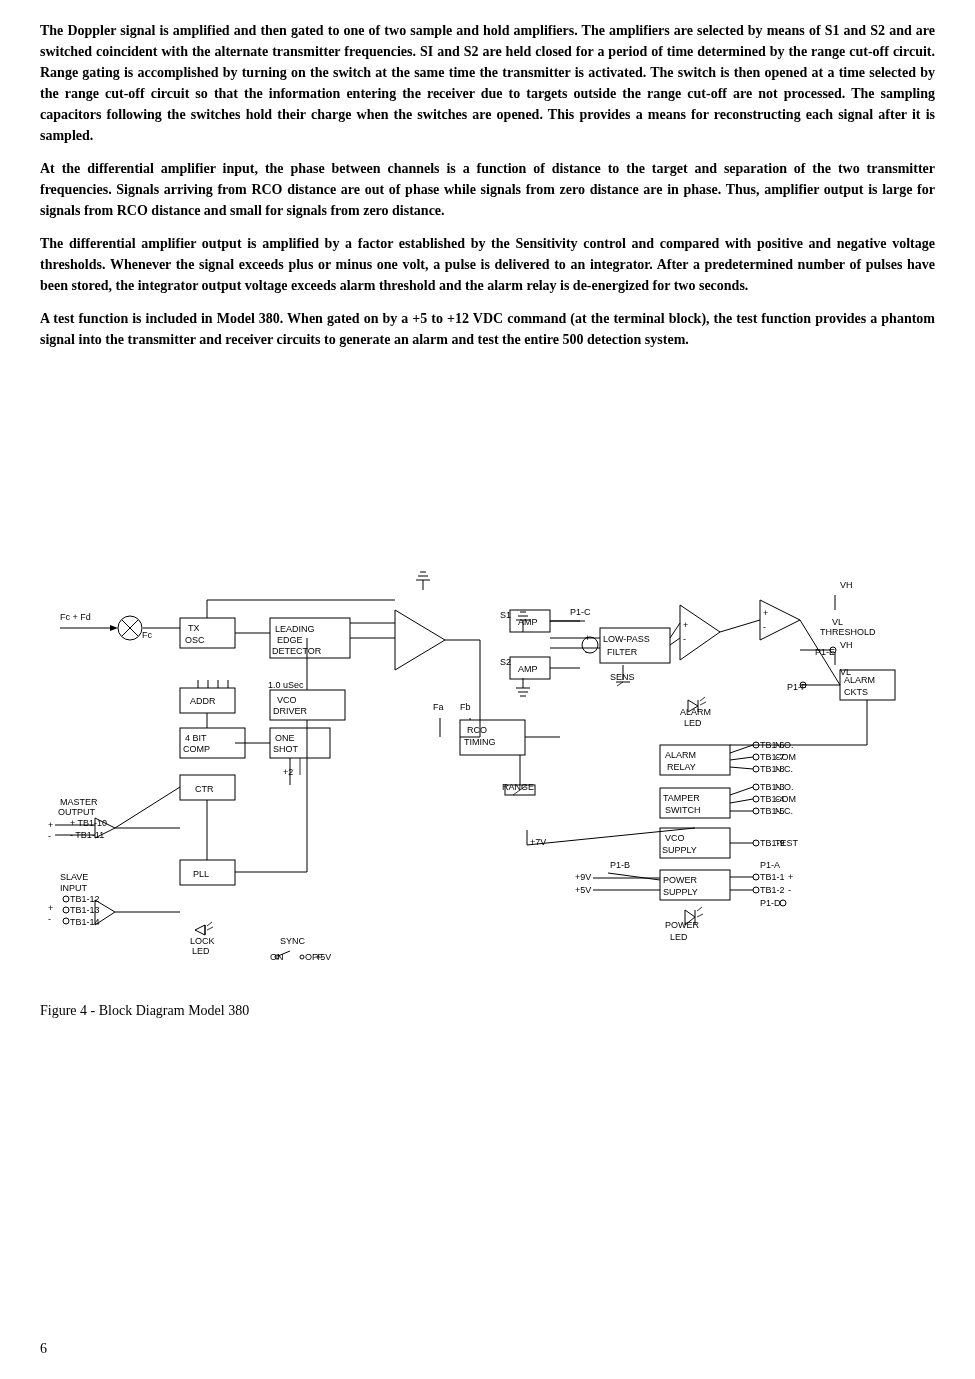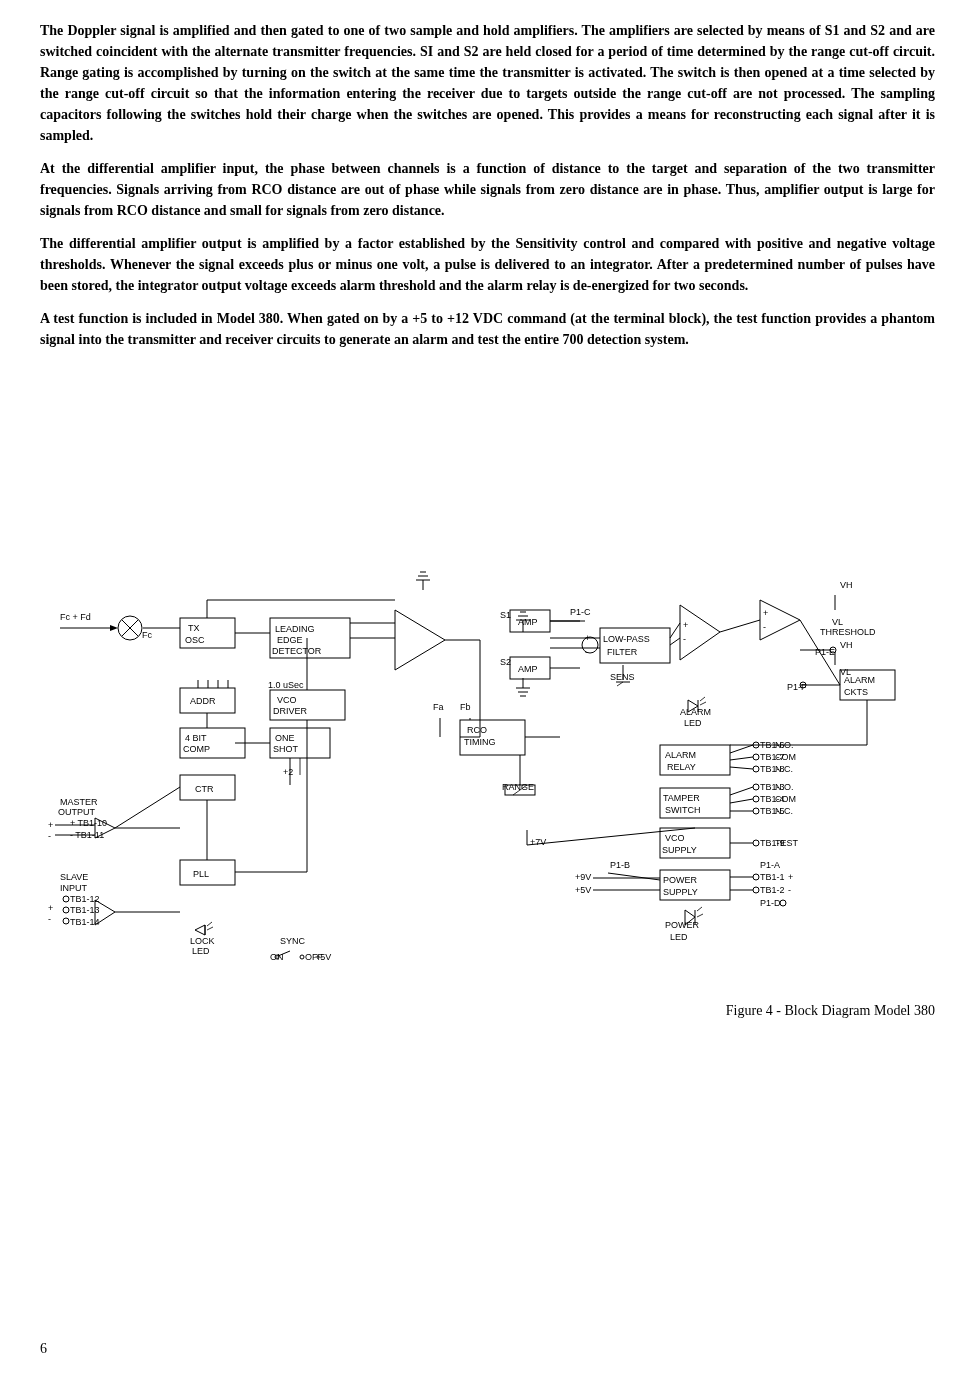--- a/index.html
+++ b/index.html
@@ -35,7 +35,7 @@
   <div class="text-block">The Doppler signal is amplified and then gated to one of two sample and hold amplifiers. The amplifiers are selected by means of S1 and S2 and are switched coincident with the alternate transmitter frequencies. SI and S2 are held closed for a period of time determined by the range cut-off circuit. Range gating is accomplished by turning on the switch at the same time the transmitter is activated. The switch is then opened at a time selected by the range cut-off circuit so that the information entering the receiver due to targets outside the range cut-off are not processed. The sampling capacitors following the switches hold their charge when the switches are opened. This provides a means for reconstructing each signal after it is sampled.</div>
   <div class="text-block">At the differential amplifier input, the phase between channels is a function of distance to the target and separation of the two transmitter frequencies.  Signals arriving from RCO distance are out of phase while signals from zero distance are in phase. Thus, amplifier output is large for signals from RCO distance and small for signals from zero distance.</div>
   <div class="text-block">The differential amplifier output is amplified by a factor established by the Sensitivity control and compared with positive and negative voltage thresholds. Whenever the signal exceeds plus or minus one volt, a pulse is delivered to an integrator. After a predetermined number of pulses have been stored, the integrator output voltage exceeds alarm threshold and the alarm relay is de-energized for two seconds.</div>
-  <div class="text-block">A test function is included in Model 380. When gated on by a +5 to +12 VDC command (at the terminal block), the test function provides a phantom signal into the transmitter and receiver circuits to generate an alarm and test the entire 700 detection system.</div>
+  <div class="text-block">A test function is included in Model 380. When gated on by a +5 to +12 VDC command (at the terminal block), the test function provides a phantom signal into the transmitter and receiver circuits to generate an alarm and test the entire 500 detection system.</div>
 
   <div class="diagram-container">
     <svg width="895" height="620" viewBox="0 0 895 620" style="display:block; margin:0 auto;">

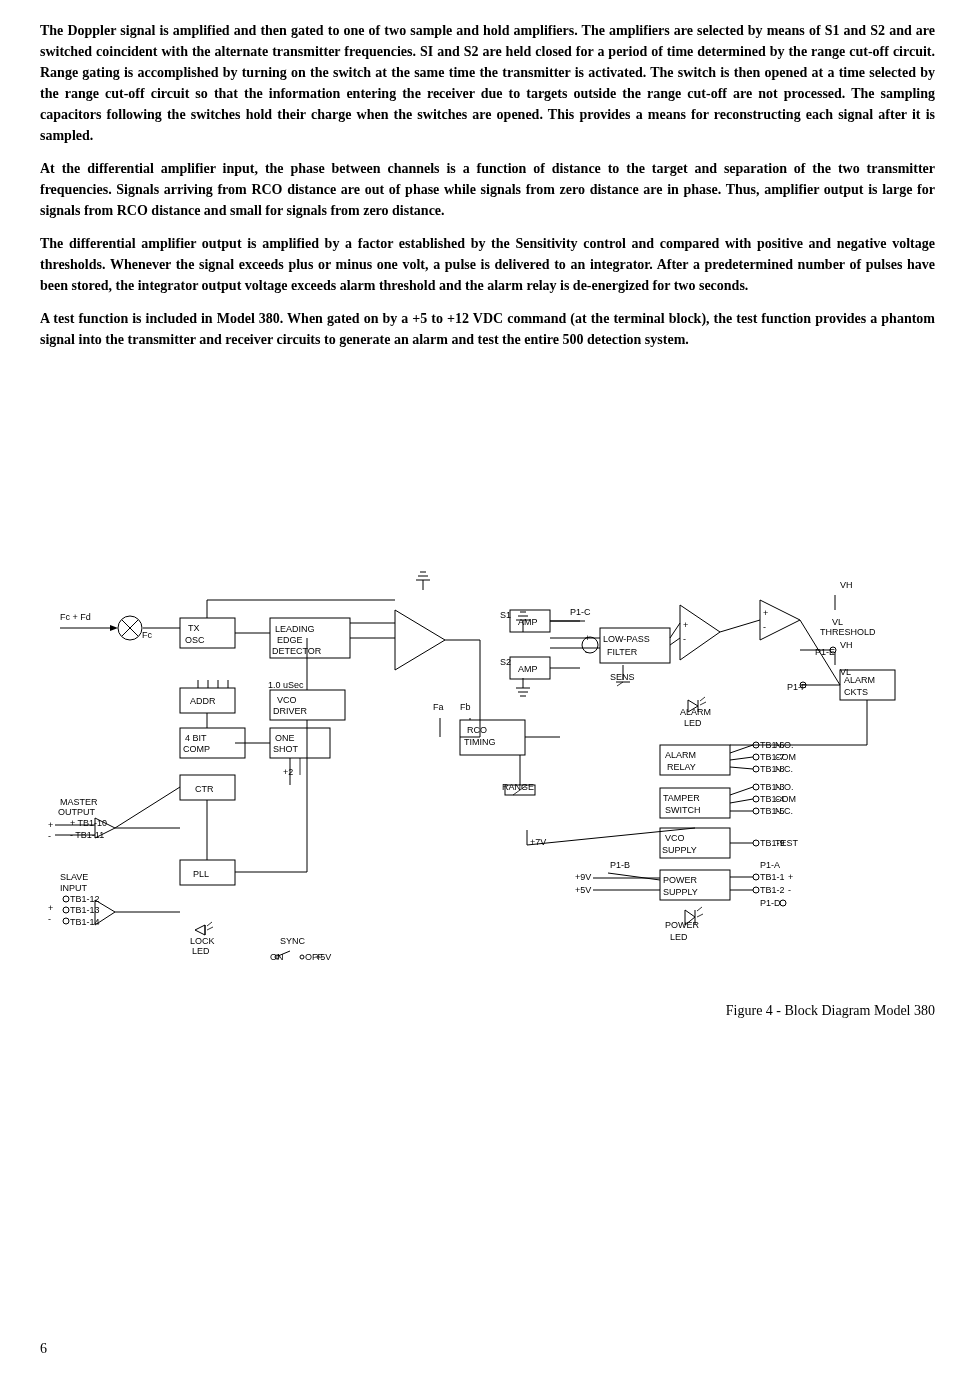--- a/index.html
+++ b/index.html
@@ -21,7 +21,7 @@
       position: relative;
     }
     .figure-caption {
-      text-align: right;
+      text-align: left;
       font-size: 14px;
       margin-top: 10px;
     }

